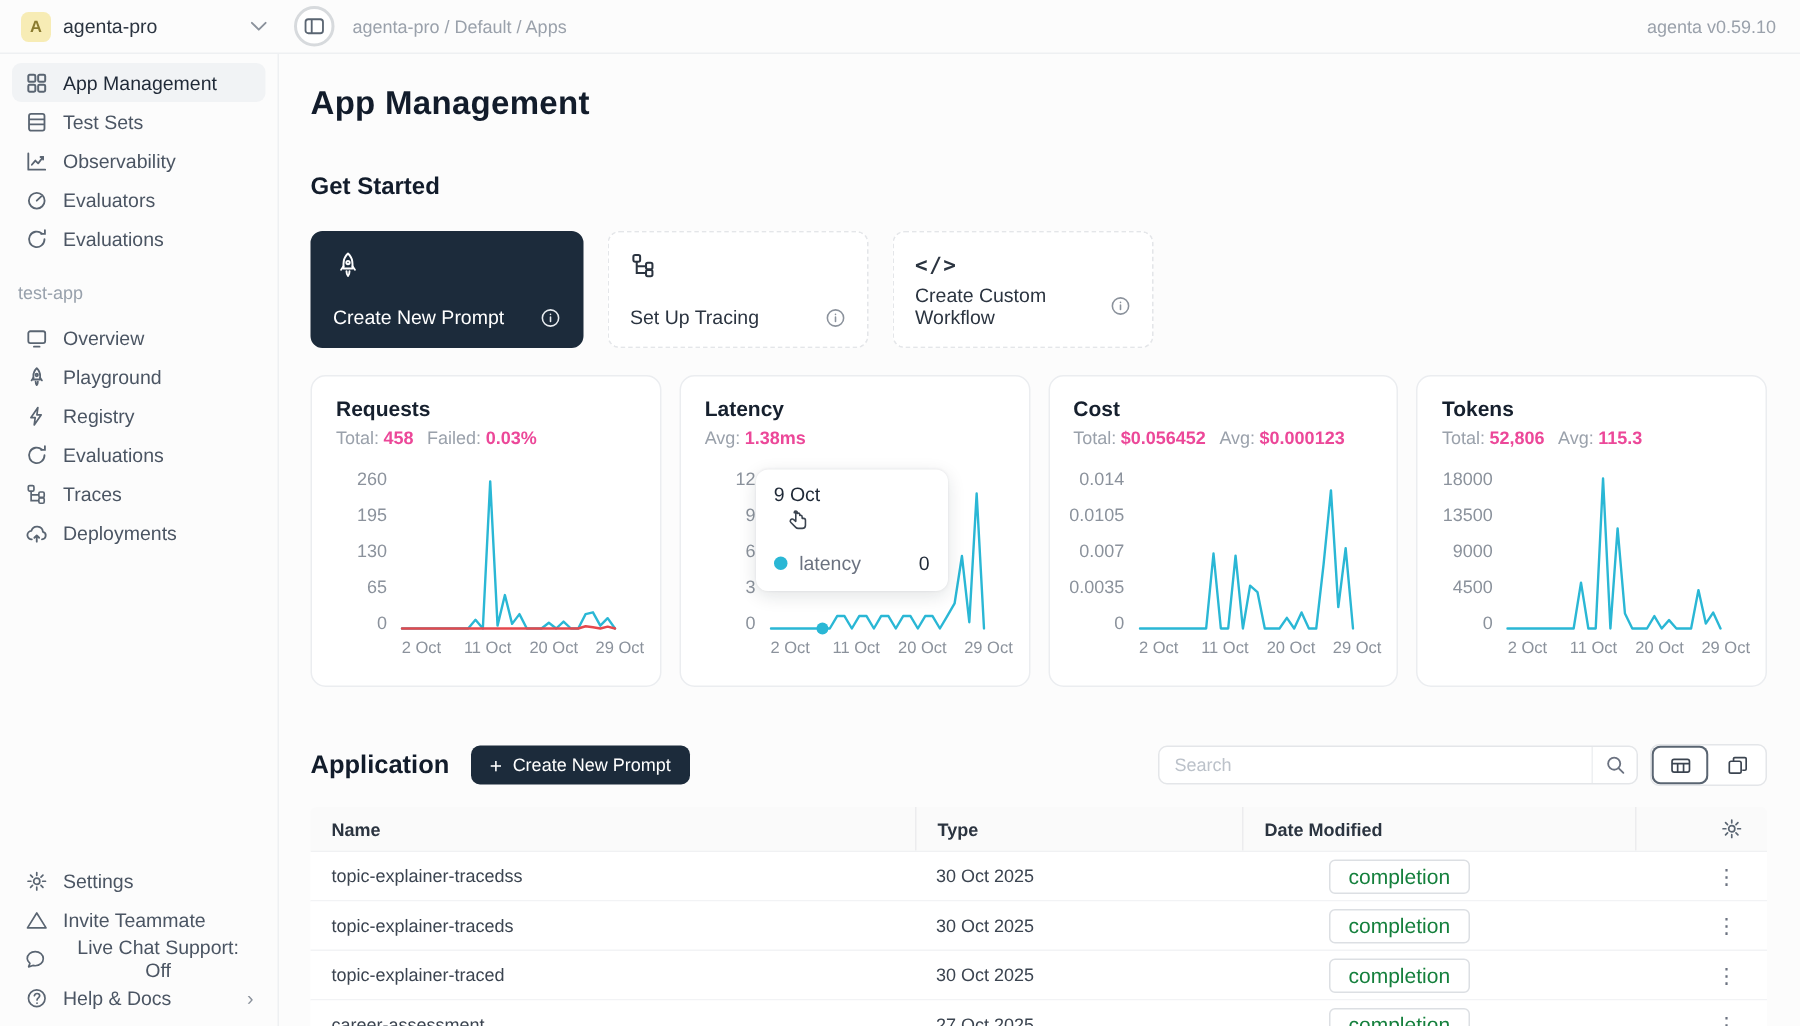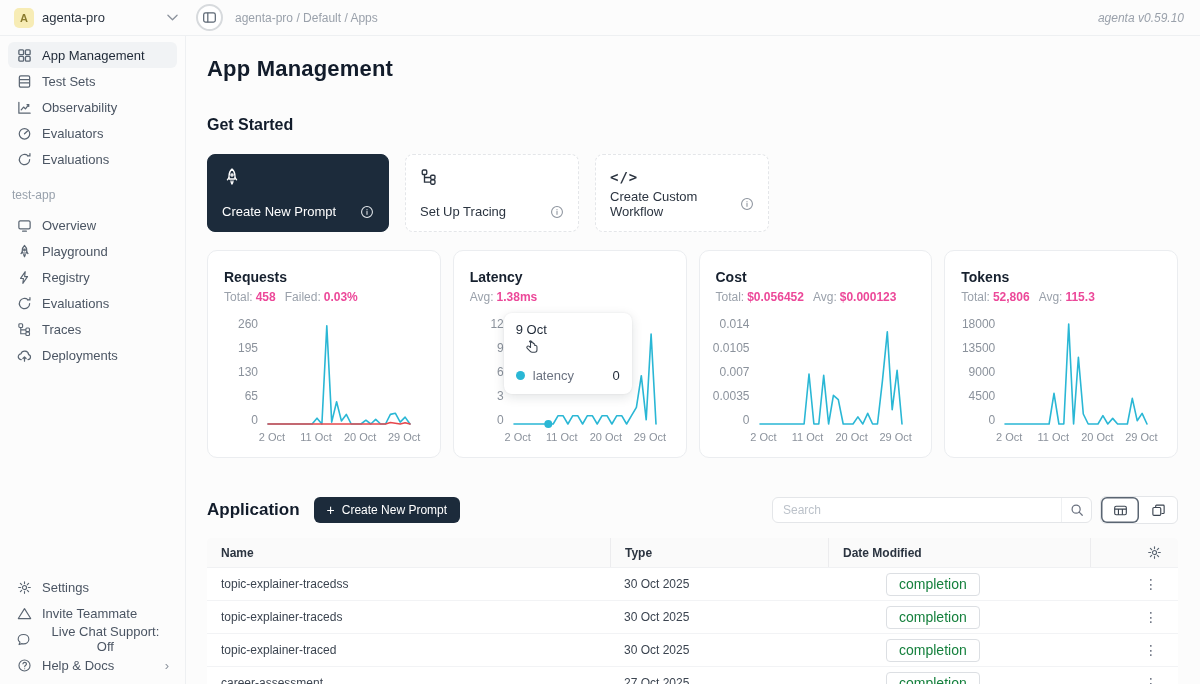--- a/index.html
+++ b/index.html
@@ -19,7 +19,7 @@
   .collapse-btn { width:27px; height:27px; border:2px solid #d7dadd; border-radius:50%; background:#fff;
     display:flex; align-items:center; justify-content:center; margin:0 8px 0 10px; cursor:pointer; color:#5a6572; }
   .breadcrumb { font-size:12px; color:#9aa1ab; margin-left:4px; }
-  .version { margin-left:auto; margin-right:16px; font-size:12px; color:#9aa1ab;font-style:italic; }
+  .version { margin-left:auto; margin-right:16px; font-size:12px; color:#9aa1ab; }
 
   
   .shell { display:flex; height:648px; }

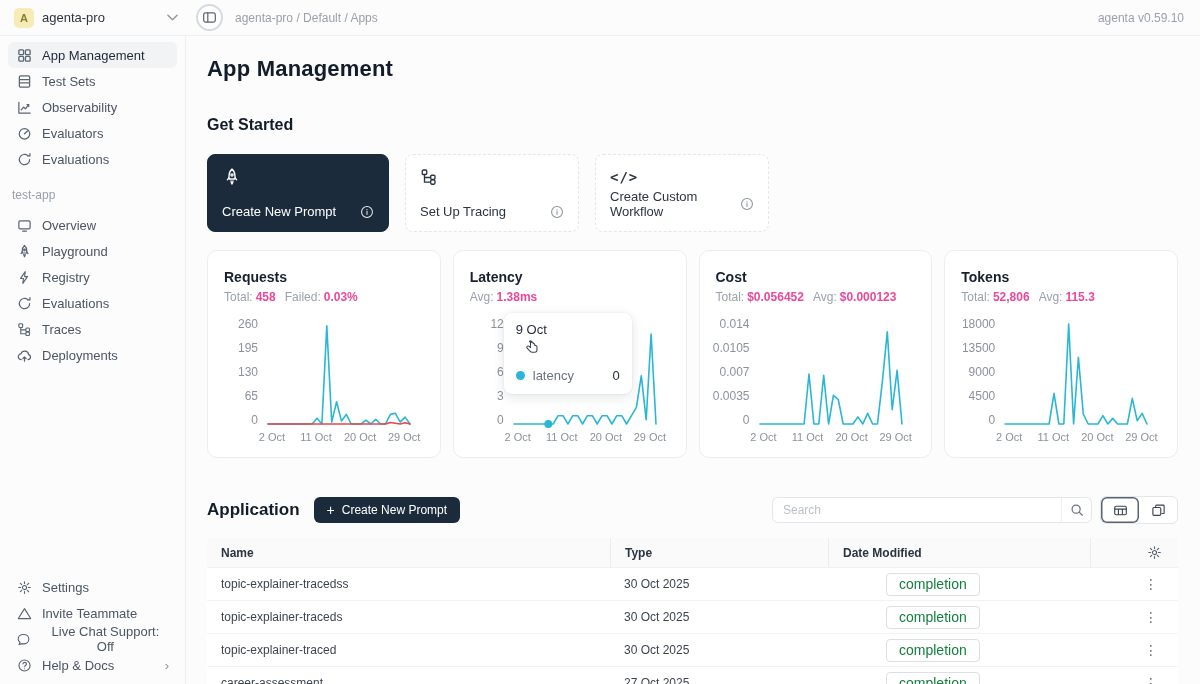--- a/index.html
+++ b/index.html
@@ -55,7 +55,7 @@
   
   .charts-row { display:flex; gap:12px; margin-top:18px; }
   .chart-card { width:234px; height:208px; background:#fff; border:1px solid #ebedf0; border-radius:10px;
-    padding:18px 16px; position:relative; }
+    padding:13px 16px; position:relative; }
   .chart-title { font-size:14px; font-weight:600; color:#16202e; }
   .chart-stats { font-size:12px; color:#9aa1ab; margin-top:5px; white-space:nowrap; }
   .chart-stats .sv { color:#ec4899; font-weight:600; margin-left:3px; margin-right:9px; }

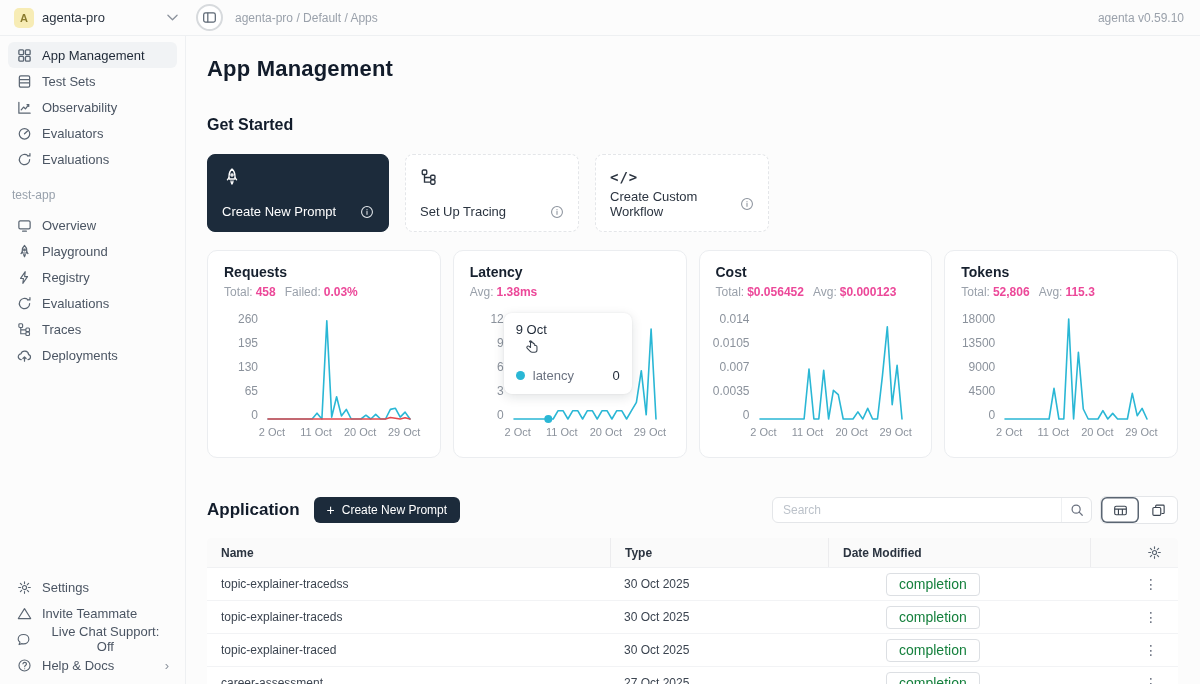--- a/index.html
+++ b/index.html
@@ -65,7 +65,7 @@
     align-items:flex-end; padding-right:10px; font-size:12px; color:#8b929c; }
   .plotwrap { position:relative; width:152px; height:110px; }
   svg.plot { width:142px; height:106px; display:block; margin-top:3px; overflow:visible; }
-  .xlabels { position:absolute; top:114px; left:4px; width:142px; height:14px; font-size:11px; color:#8b929c; }
+  .xlabels { position:absolute; top:114px; left:13px; width:142px; height:14px; font-size:11px; color:#8b929c; }
   .xlabels span { position:absolute; transform:translateX(-50%); white-space:nowrap; }
 
   

